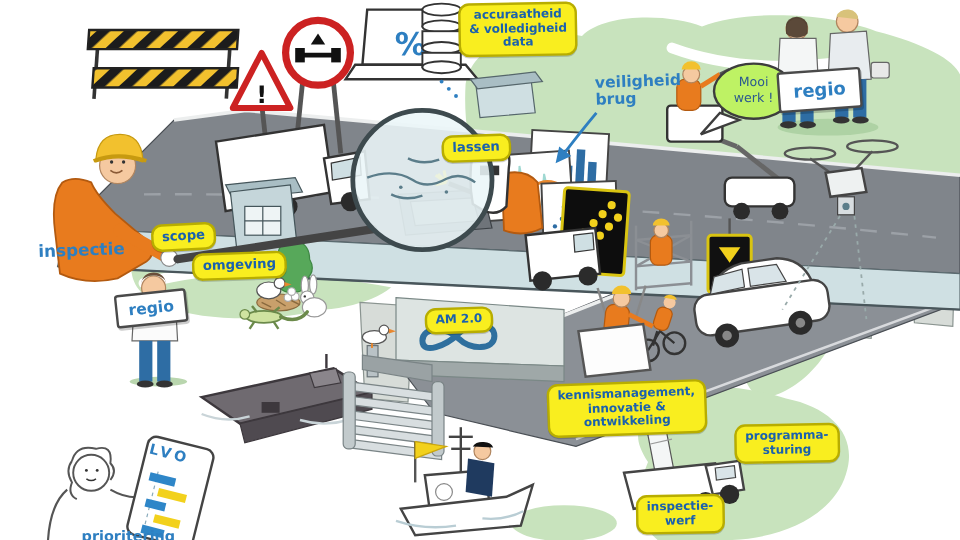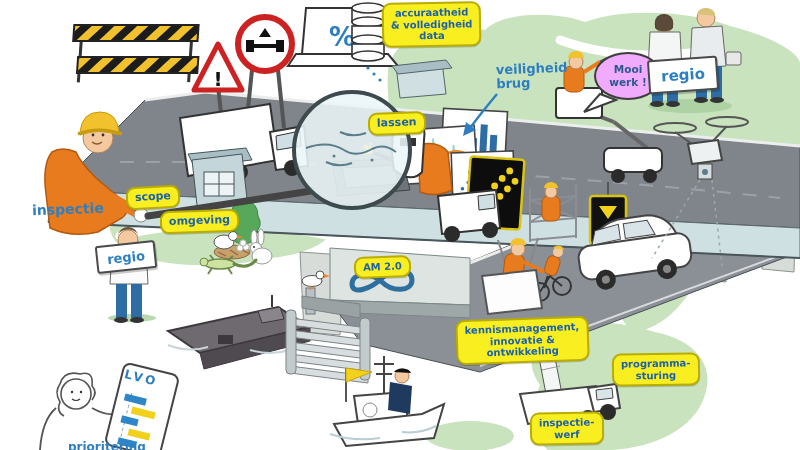--- a/index.html
+++ b/index.html
@@ -14,8 +14,8 @@
   .sign{position:absolute;background:#fff;border:2px solid #4a4a4a;border-radius:3px;
         color:#2e7fc1;font-weight:bold;display:flex;align-items:center;justify-content:center;
         box-shadow:1px 2px 0 rgba(0,0,0,.2);}
-  .bubble{position:absolute;background:#f0abfc;border:2px solid #3d3d3d;border-radius:50%;
-        color:#2c5a8f;font-weight:bold;font-size:10.5px;line-height:1.2;display:flex;
+  .bubble{position:absolute;background:#bef264;border:2px solid #3d3d3d;border-radius:50%;
+        color:#2c5a8f;font-weight:normal;font-size:10.5px;line-height:1.2;display:flex;
         align-items:center;justify-content:center;text-align:center;white-space:pre-line;}
 </style>
 </head>

